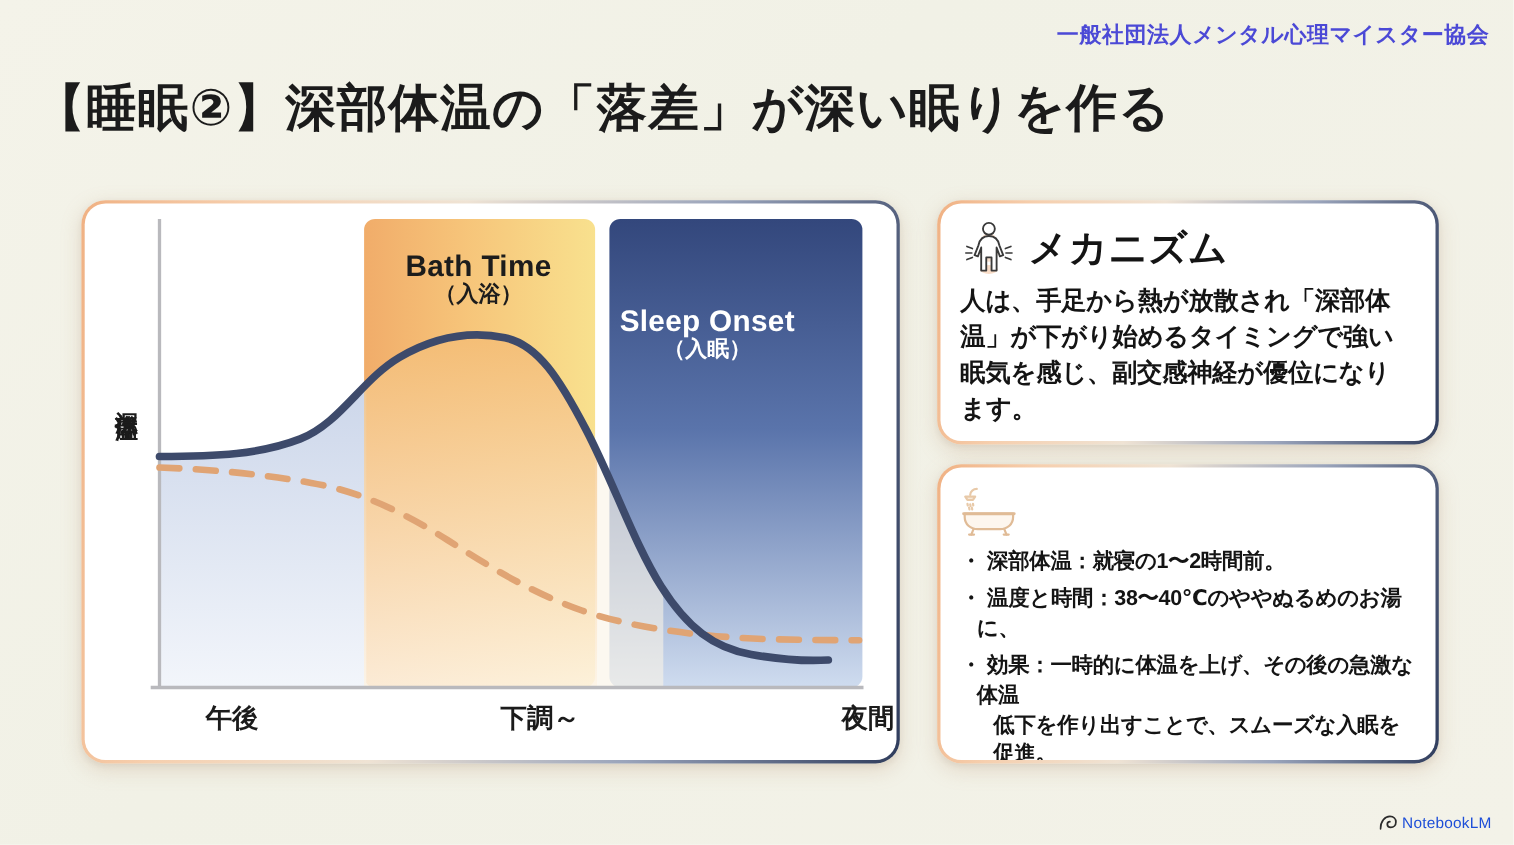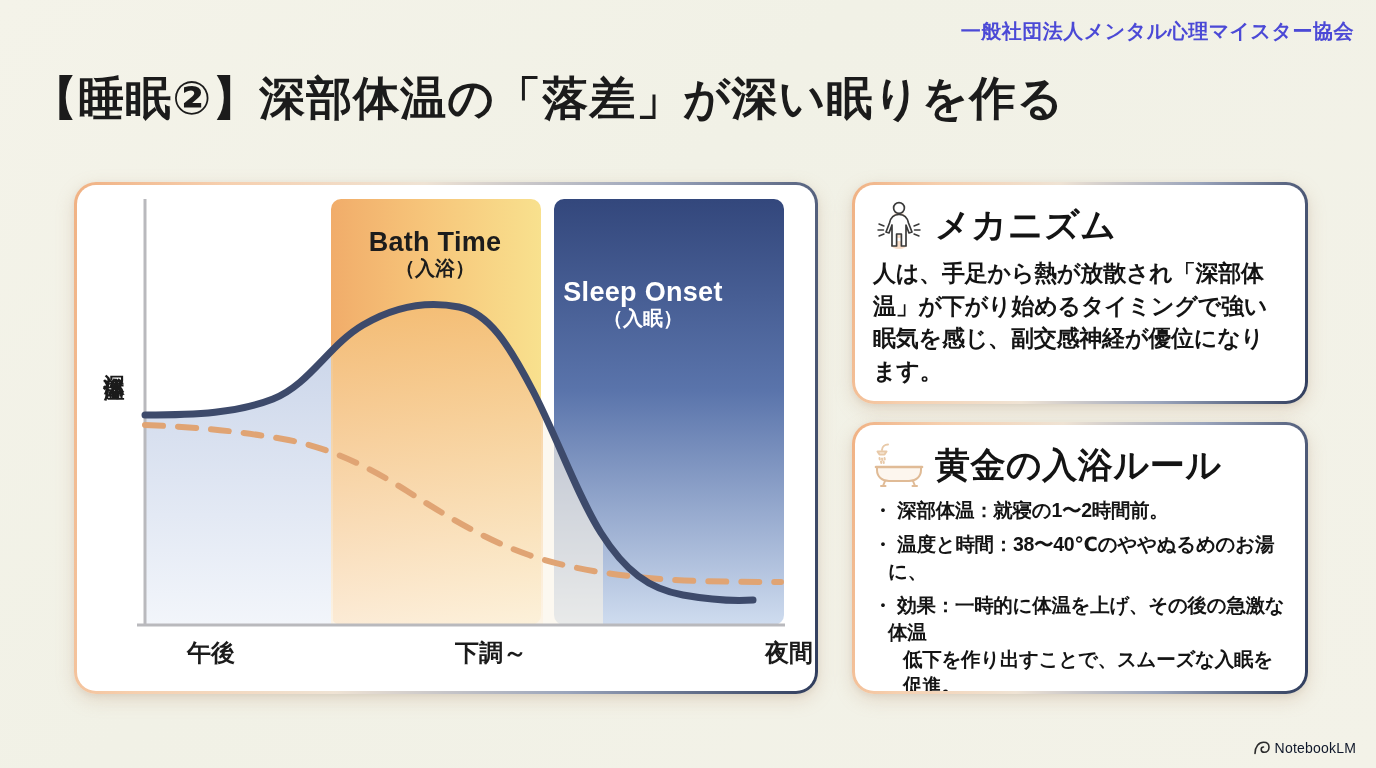--- a/index.html
+++ b/index.html
@@ -347,7 +347,6 @@
           <line x1="39.5" y1="47" x2="44" y2="47"></line>
         </g>
       </svg>
-      <div class="head-title">黄金の入浴ルール</div>
     </div>
     <ul id="bathrule-list">
       <li>

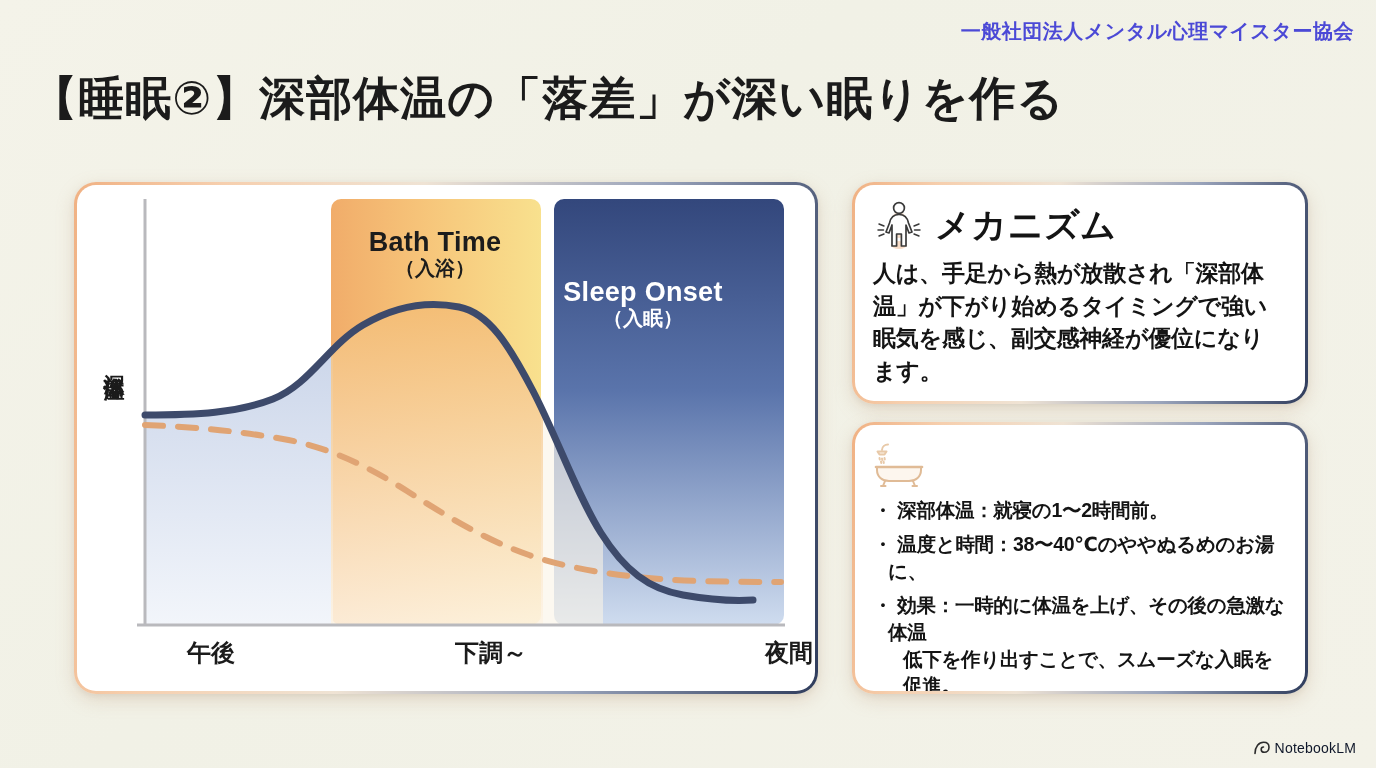--- a/index.html
+++ b/index.html
@@ -217,7 +217,7 @@
     display: flex;
     align-items: center;
     gap: 5px;
-    color: #0f172a;
+    color: #1d4ed8;
     font-size: 14px;
     letter-spacing: 0.2px;
   }

